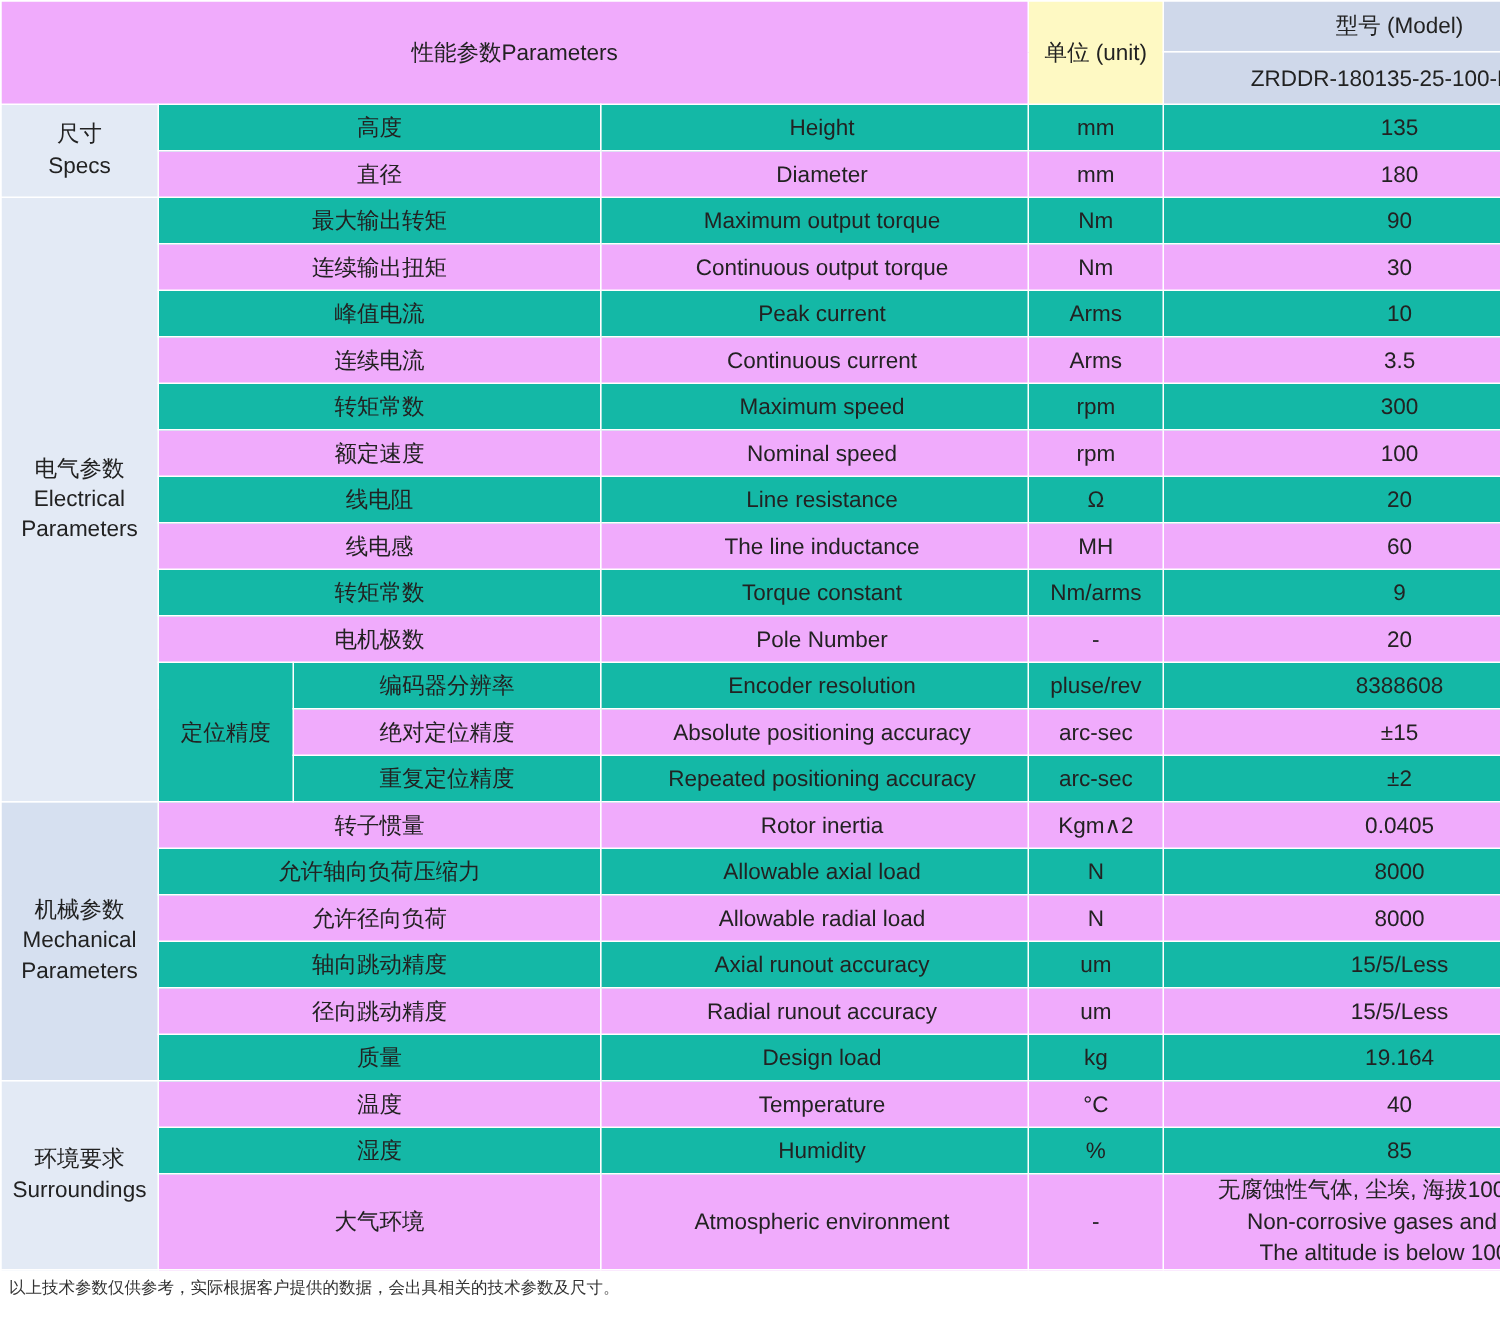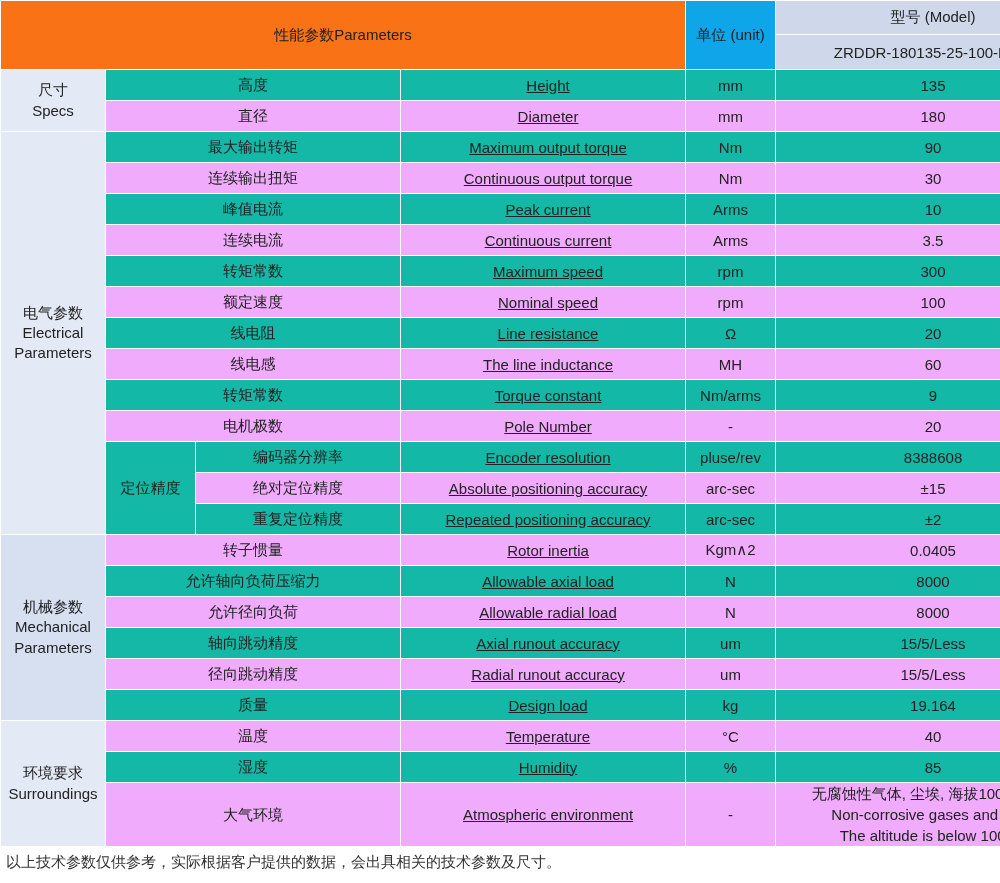--- a/index.html
+++ b/index.html
@@ -44,7 +44,7 @@
     margin-top: 13px;
   }
   .hdr-params {
-    background: #f97316;
+    background: #f0abfc;
     font-size: 16px;
     color: #20304d;
   }

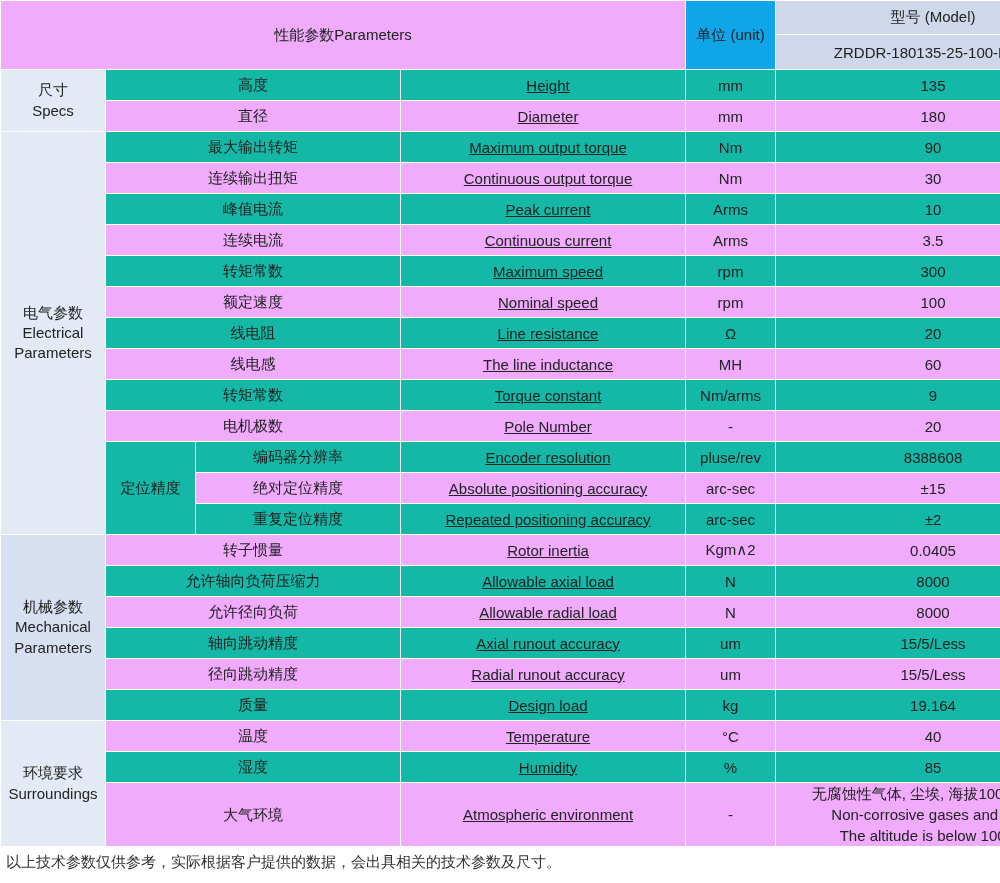--- a/index.html
+++ b/index.html
@@ -37,7 +37,7 @@
 
   
   .hdr {
-    background: #0ea5e9;
+    background: #fef9c3;
     font-size: 16px;
     color: #20304d;
     height: 31px;

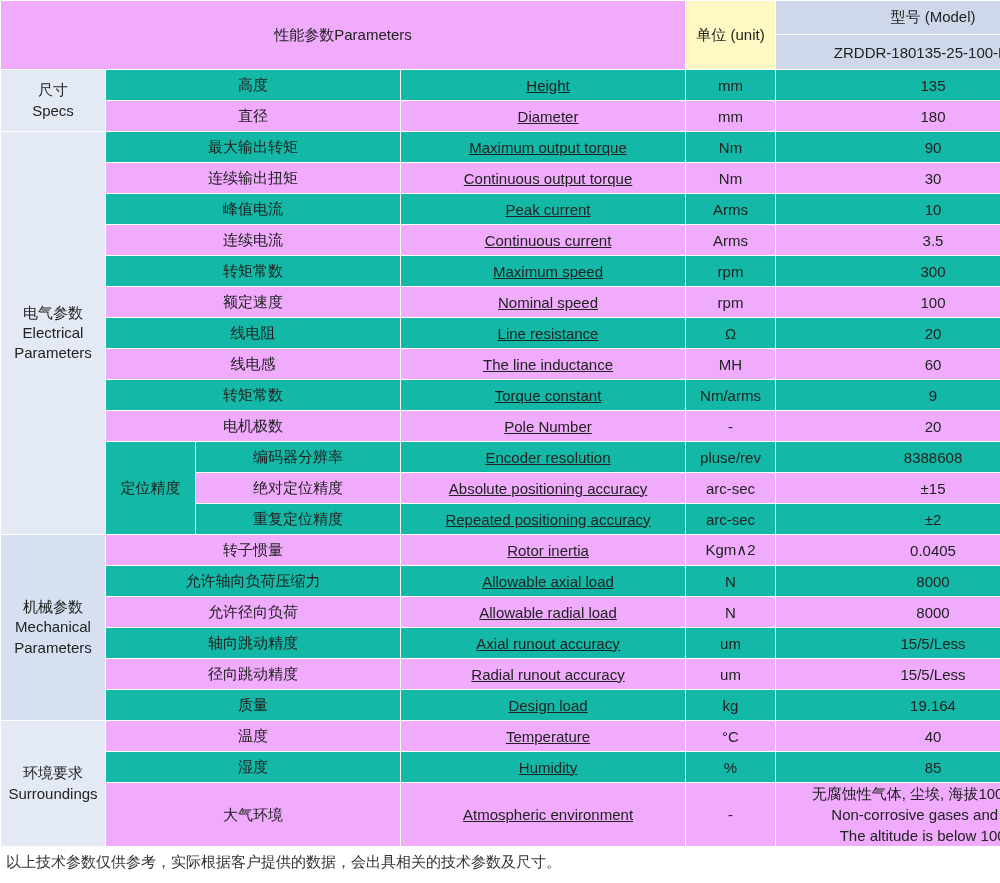--- a/index.html
+++ b/index.html
@@ -82,7 +82,6 @@
   td.en {
     text-align: left;
     padding-left: 16px;
-    text-decoration: underline;
   }
   td.unit, td.val {
     text-align: center;

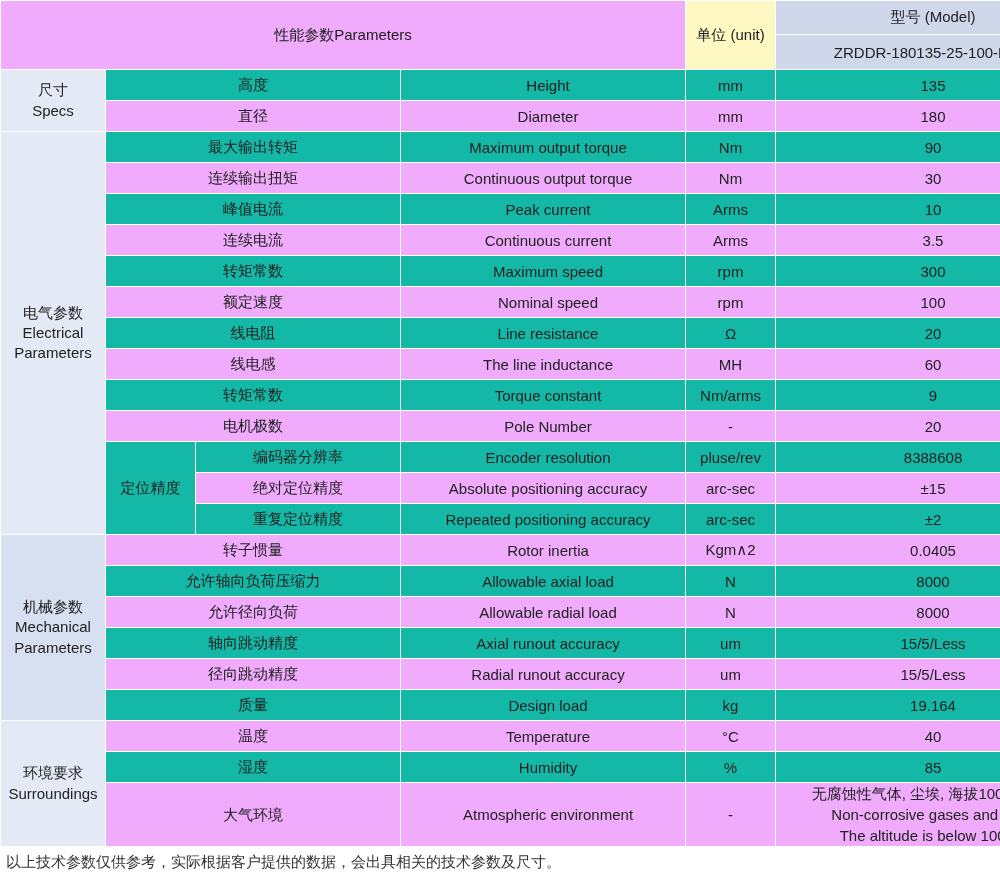--- a/index.html
+++ b/index.html
@@ -93,7 +93,7 @@
   
   .footnote {
     padding: 4px 6px 0 6px;
-    font-size: 15px;
+    font-size: 11px;
     color: #333333;
     line-height: 1.5;
   }

